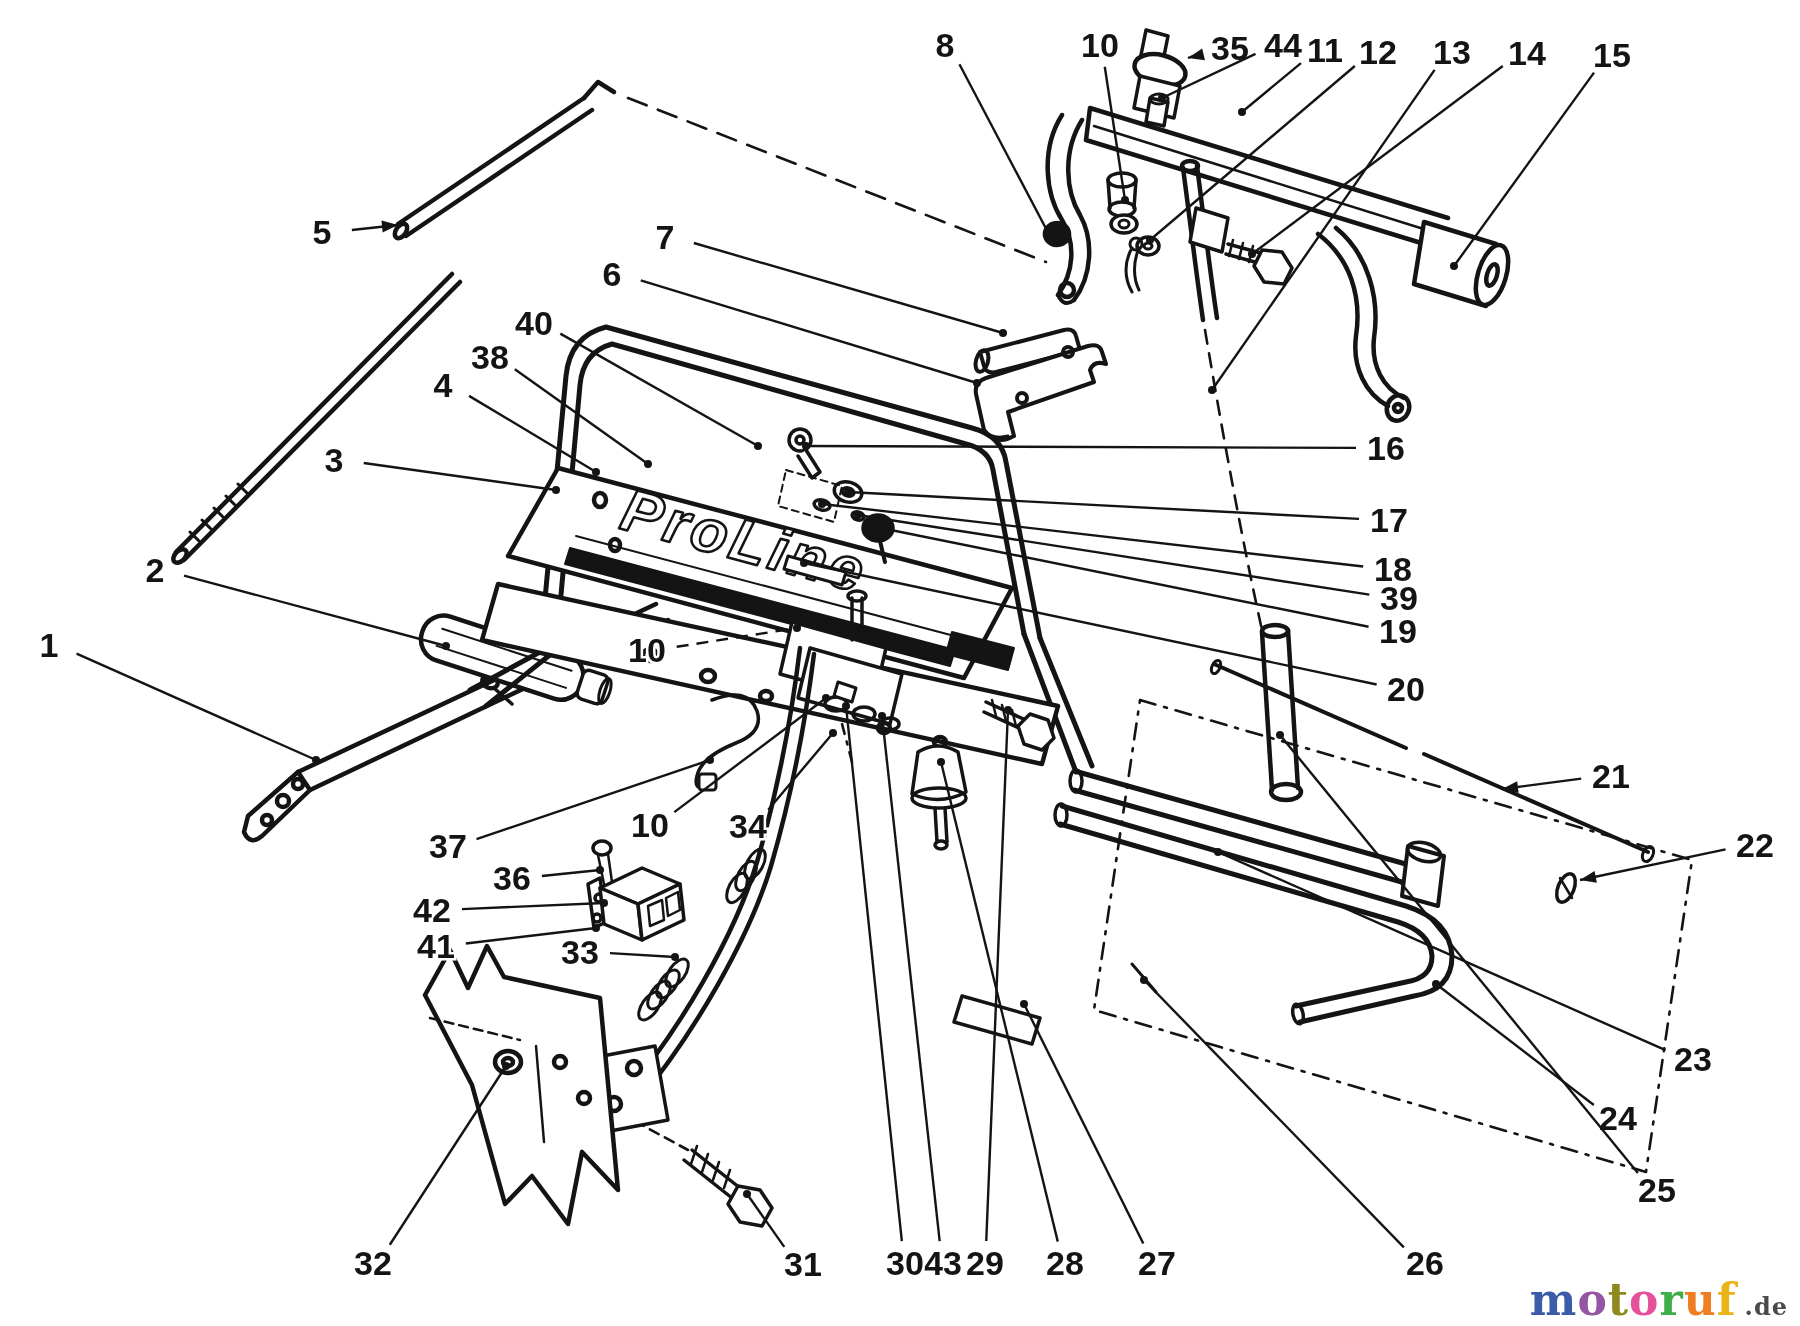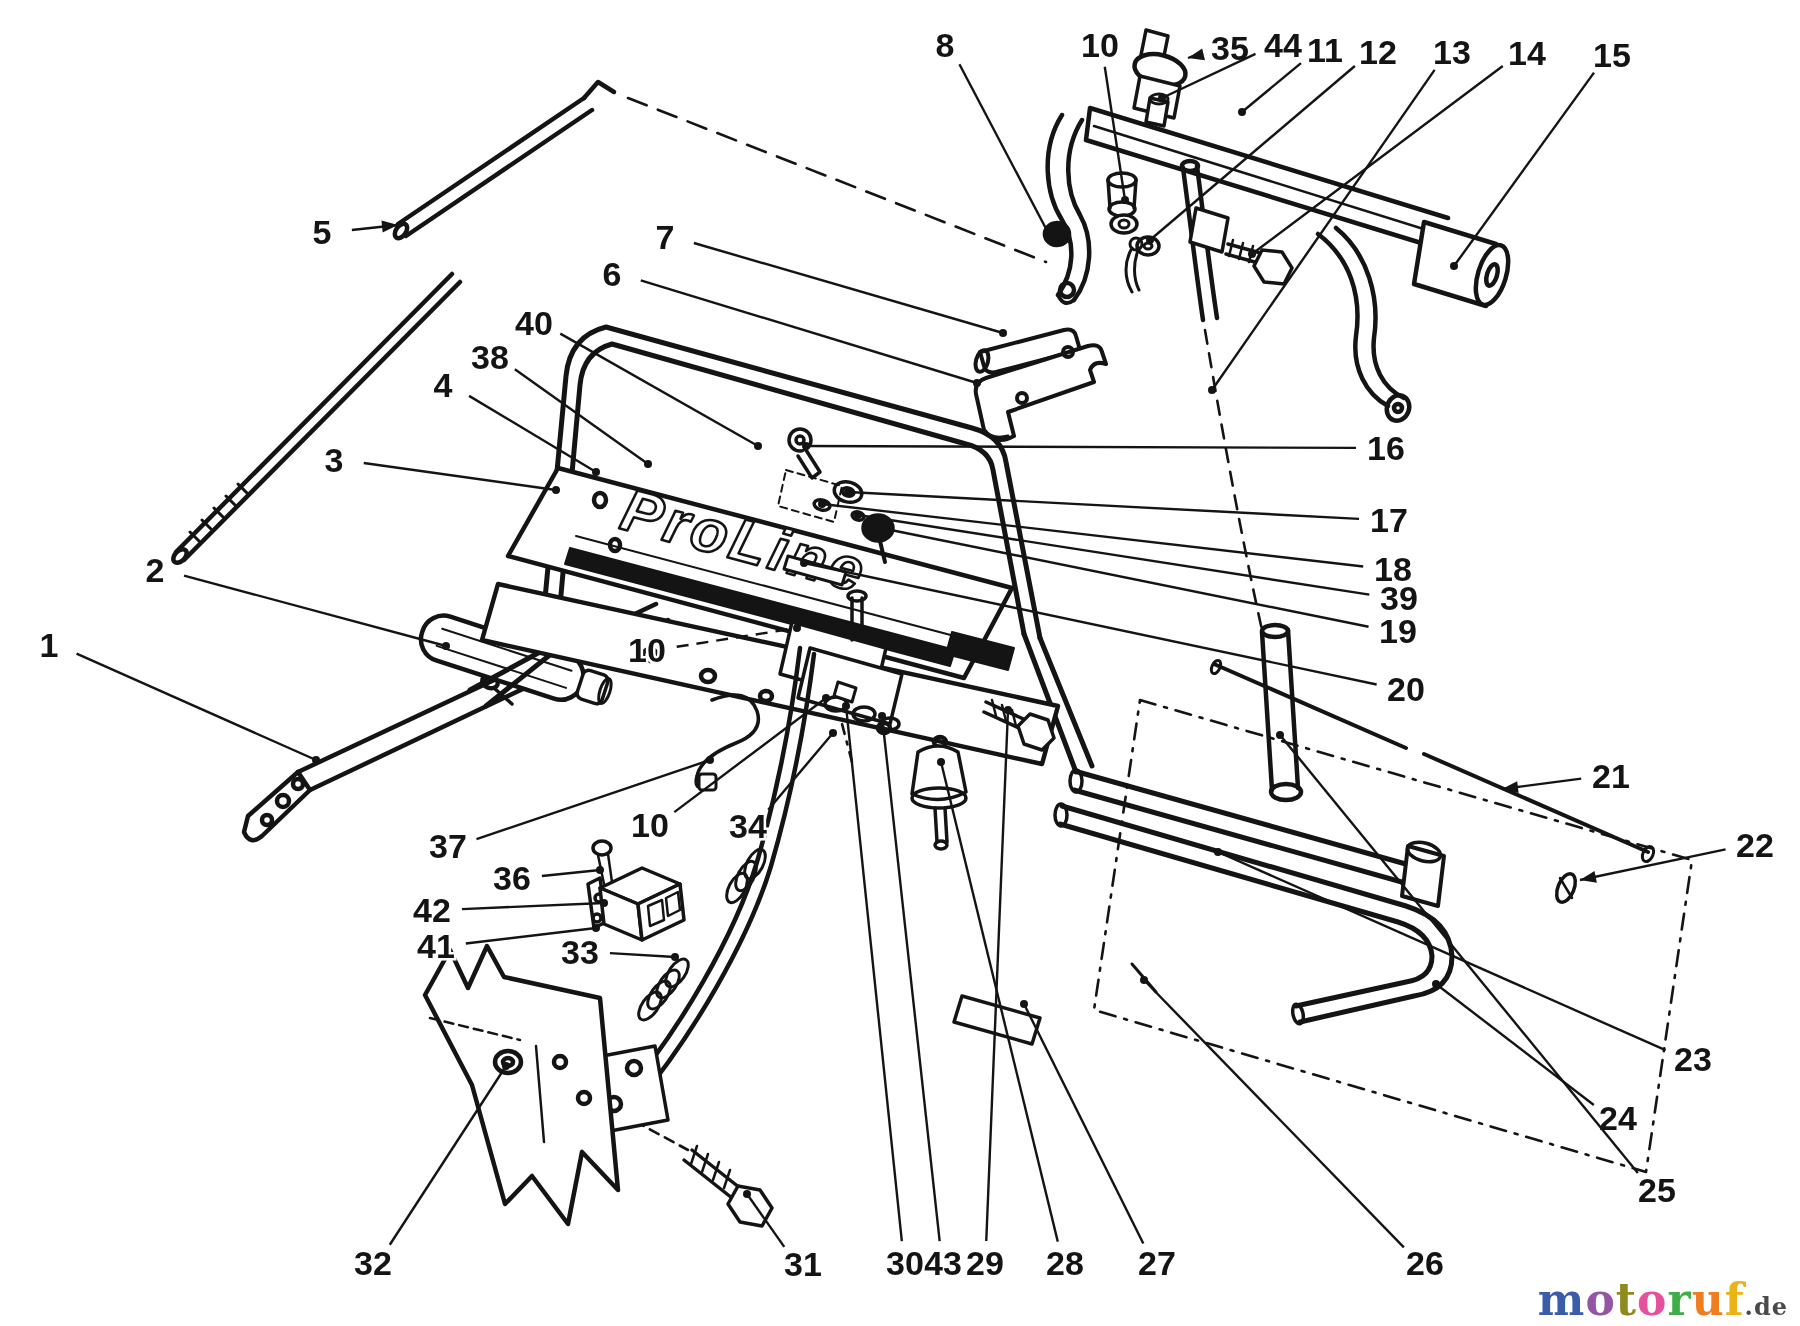--- a/index.html
+++ b/index.html
@@ -18,7 +18,7 @@
     font-family:"DejaVu Serif", serif;font-weight:bold;font-size:44px;
     letter-spacing:1px;line-height:1;user-select:none;text-decoration:none;
   }
-  #watermark .suffix{font-size:24px;font-weight:bold;}
+  #watermark .suffix{font-size:24px;font-weight:bold;margin-left:8px;}
   .brand-text{
     font-family:"Liberation Sans", sans-serif;font-weight:bold;font-style:italic;
     font-size:60px;letter-spacing:4px;fill:#ffffff;stroke:#141414;stroke-width:2.6px;

